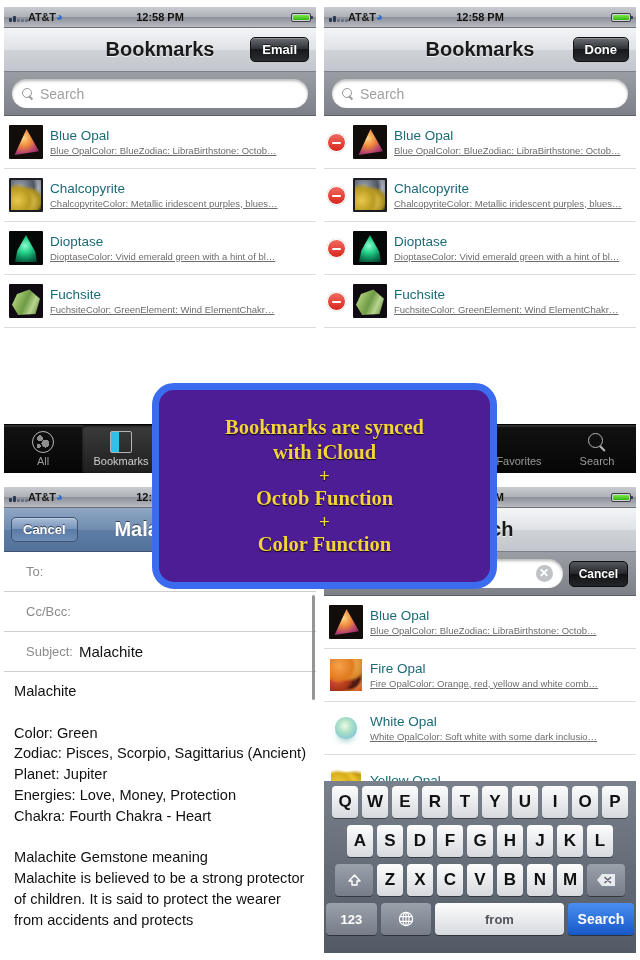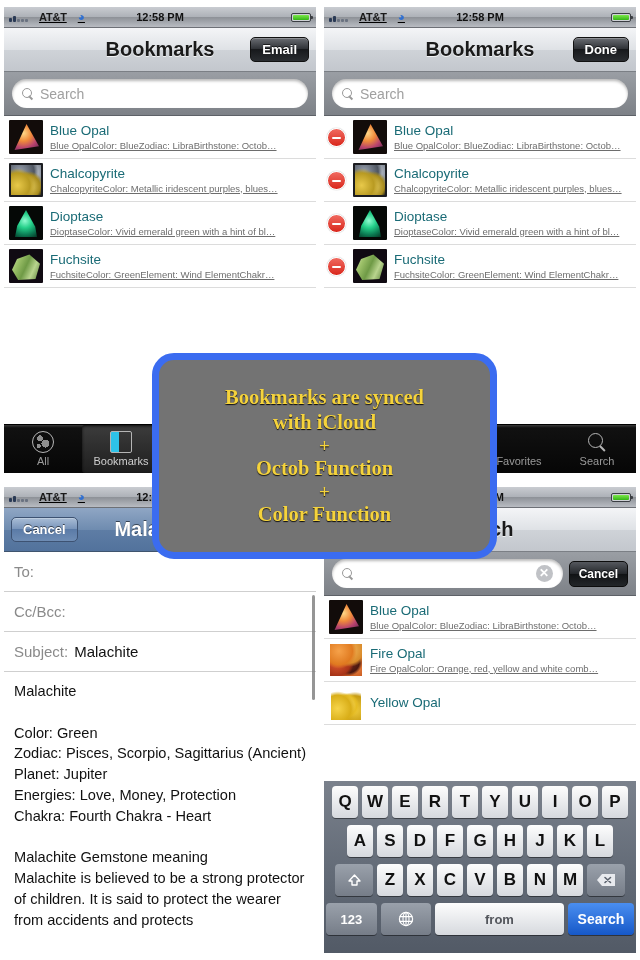--- a/index.html
+++ b/index.html
@@ -41,7 +41,7 @@
     position: relative;
     border-bottom: 1px solid #6d7076;
   }
-  .sb-left { display:flex; align-items:center; gap:11px;text-decoration:underline; }
+  .sb-left { display:flex; align-items:center; gap:0; }
   .sig { display:flex; align-items:flex-end; gap:1px; height:9px; }
   .sig i { display:block; width:3px; background:#2a3a55; border-radius:1px; }
   .sig i:nth-child(1){height:4px;}

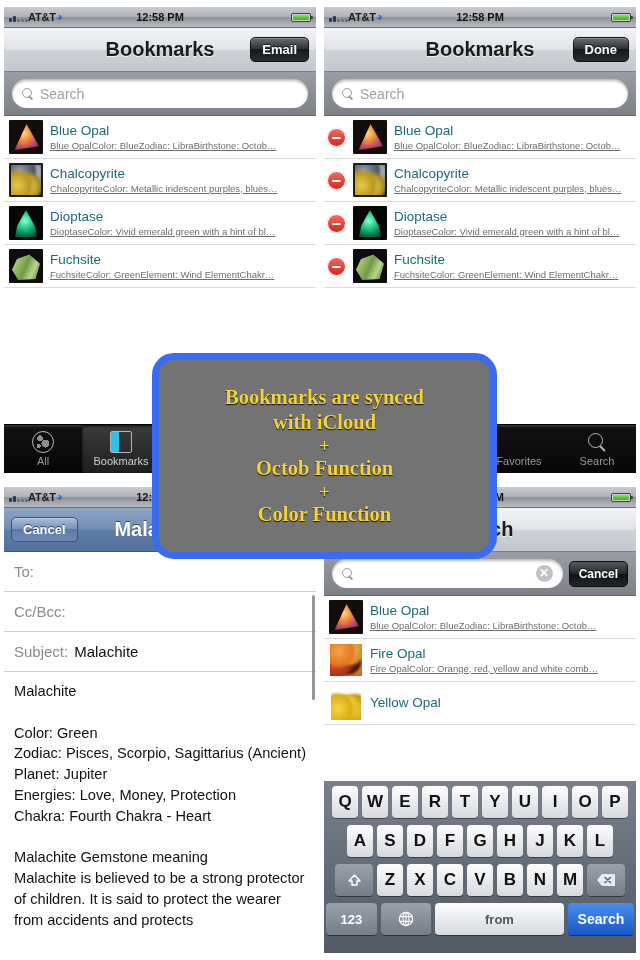--- a/index.html
+++ b/index.html
@@ -146,7 +146,7 @@
     display:flex; align-items:center; gap:7px;
     padding:4px 8px 4px 5px;
     border-bottom:1px solid #dcdcdc;
-    height:43px;
+    height:53px;
   }
   .row.edit { padding-left:3px; }
   .minus {

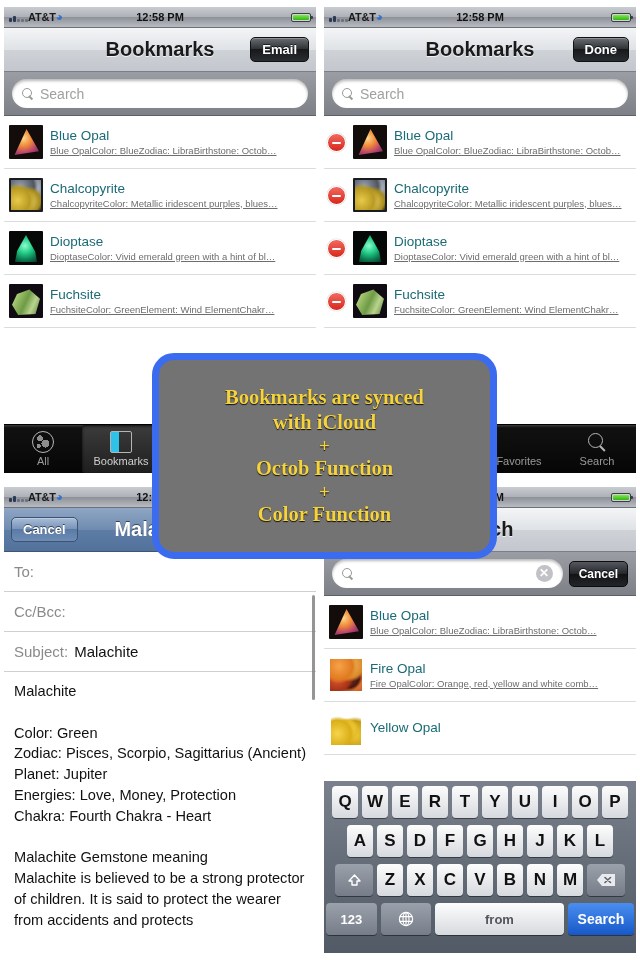--- a/index.html
+++ b/index.html
@@ -324,9 +324,9 @@
 
   
   .promo {
-    position:absolute; left:152px; top:353px;
+    position:absolute; left:152px; top:383px;
     width:345px; height:206px;
-    background:#737373;
+    background:#4c1d95;
     border:7px solid #3b6cf0;
     border-radius:22px;
     display:flex; flex-direction:column;

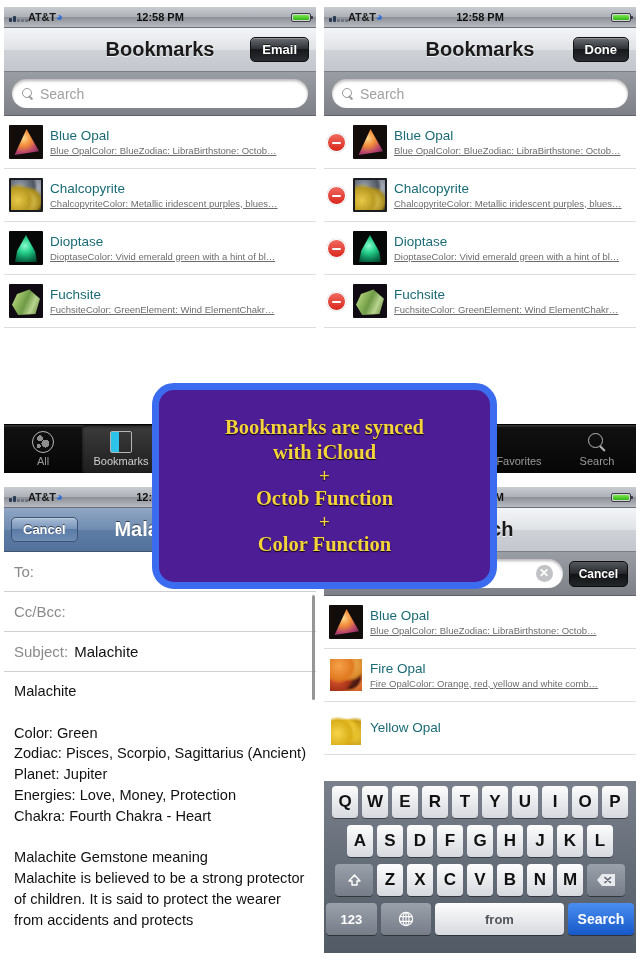--- a/index.html
+++ b/index.html
@@ -279,7 +279,7 @@
     border-bottom:1px solid #cfcfcf;
     background:#fff;
   }
-  .mail-lbl { font-size:15px; color:#8a8a8a; }
+  .mail-lbl { font-size:13px; color:#8a8a8a;margin-left:12px; }
   .mail-val { font-size:15px; color:#111; }
   .mail-body {
     flex:1 1 auto; padding:9px 10px 0 10px;

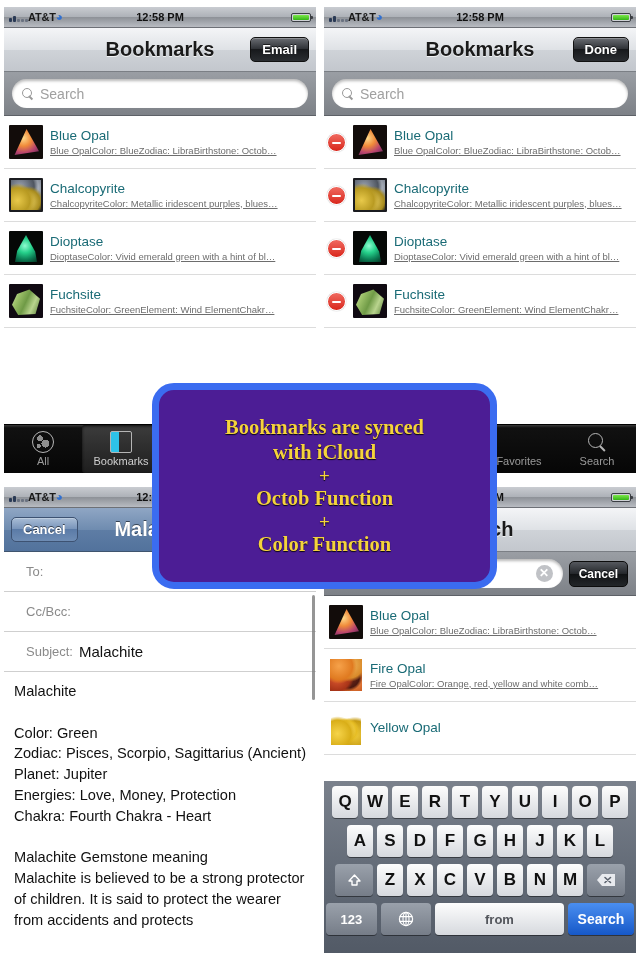--- a/index.html
+++ b/index.html
@@ -628,6 +628,13 @@
           <div class="row-txt">
             <div class="row-title">Fire Opal</div>
             <div class="row-sub">Fire OpalColor: Orange, red, yellow and white comb…</div>
+          </div>
+        </div>
+        <div class="row">
+          <div class="thumb gem-whiteopal"></div>
+          <div class="row-txt">
+            <div class="row-title">White Opal</div>
+            <div class="row-sub">White OpalColor: Soft white with some dark inclusio…</div>
           </div>
         </div>
         <div class="row">

